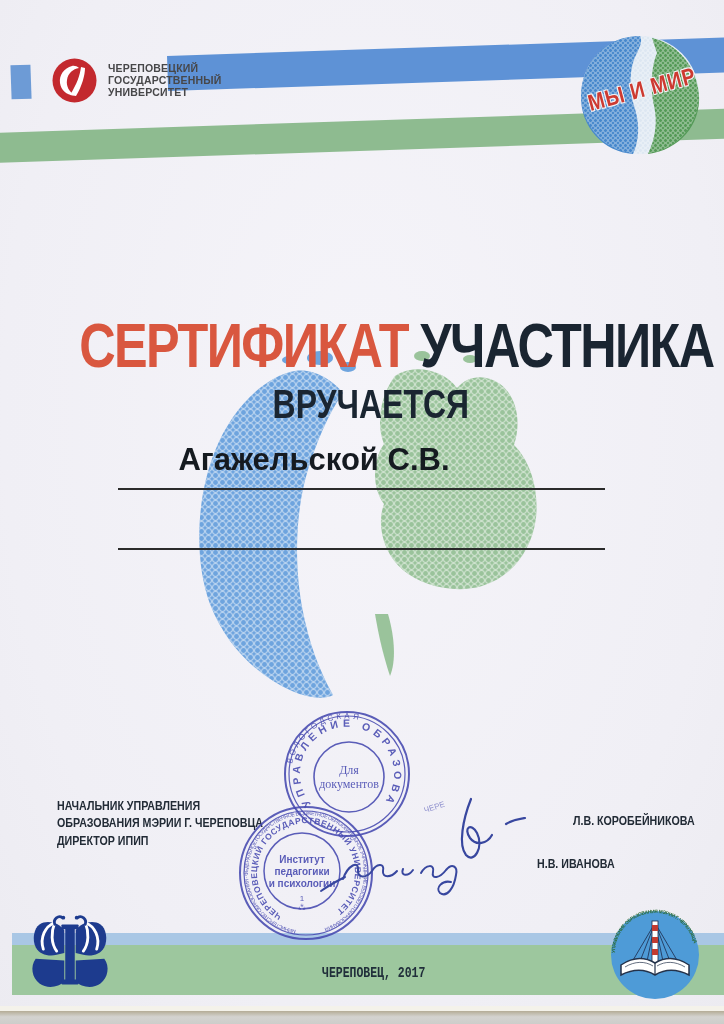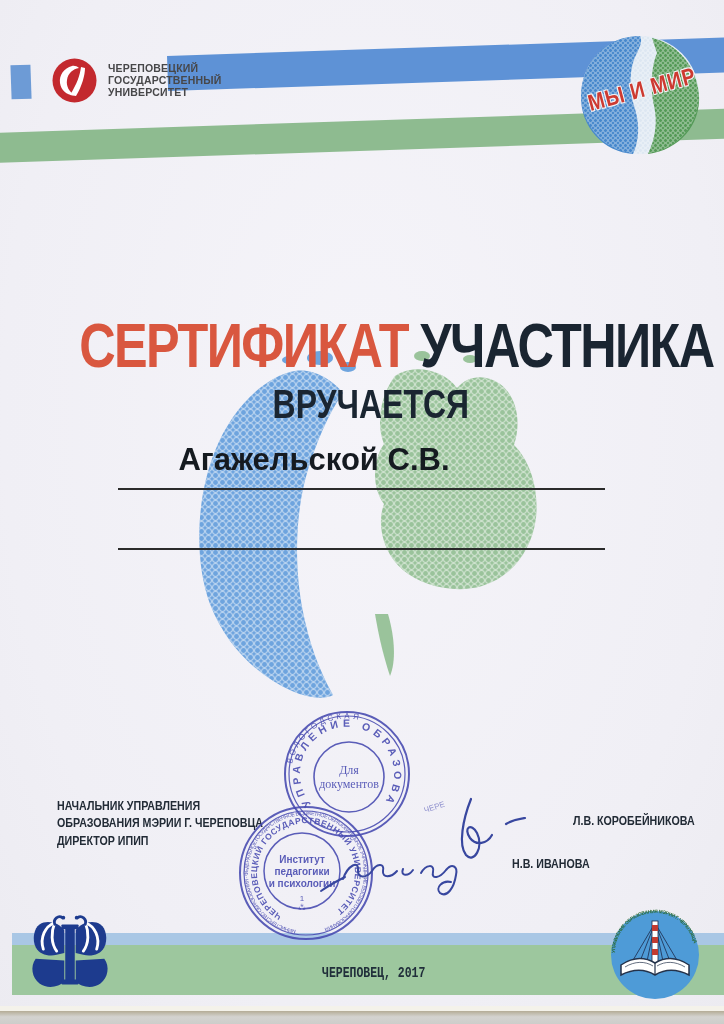--- a/index.html
+++ b/index.html
@@ -46,7 +46,7 @@
   .off-left1{left:57px;top:797px;}
   .off-left2{left:57px;top:832px;}
   .off-right1{left:537px;top:812px;margin-left:36px;}
-  .off-right2{left:512px;top:855px;}
+  .off-right2{left:537px;top:855px;}
 
   
   .stamp-layer{left:225px;top:695px;width:320px;height:260px;z-index:4;}

